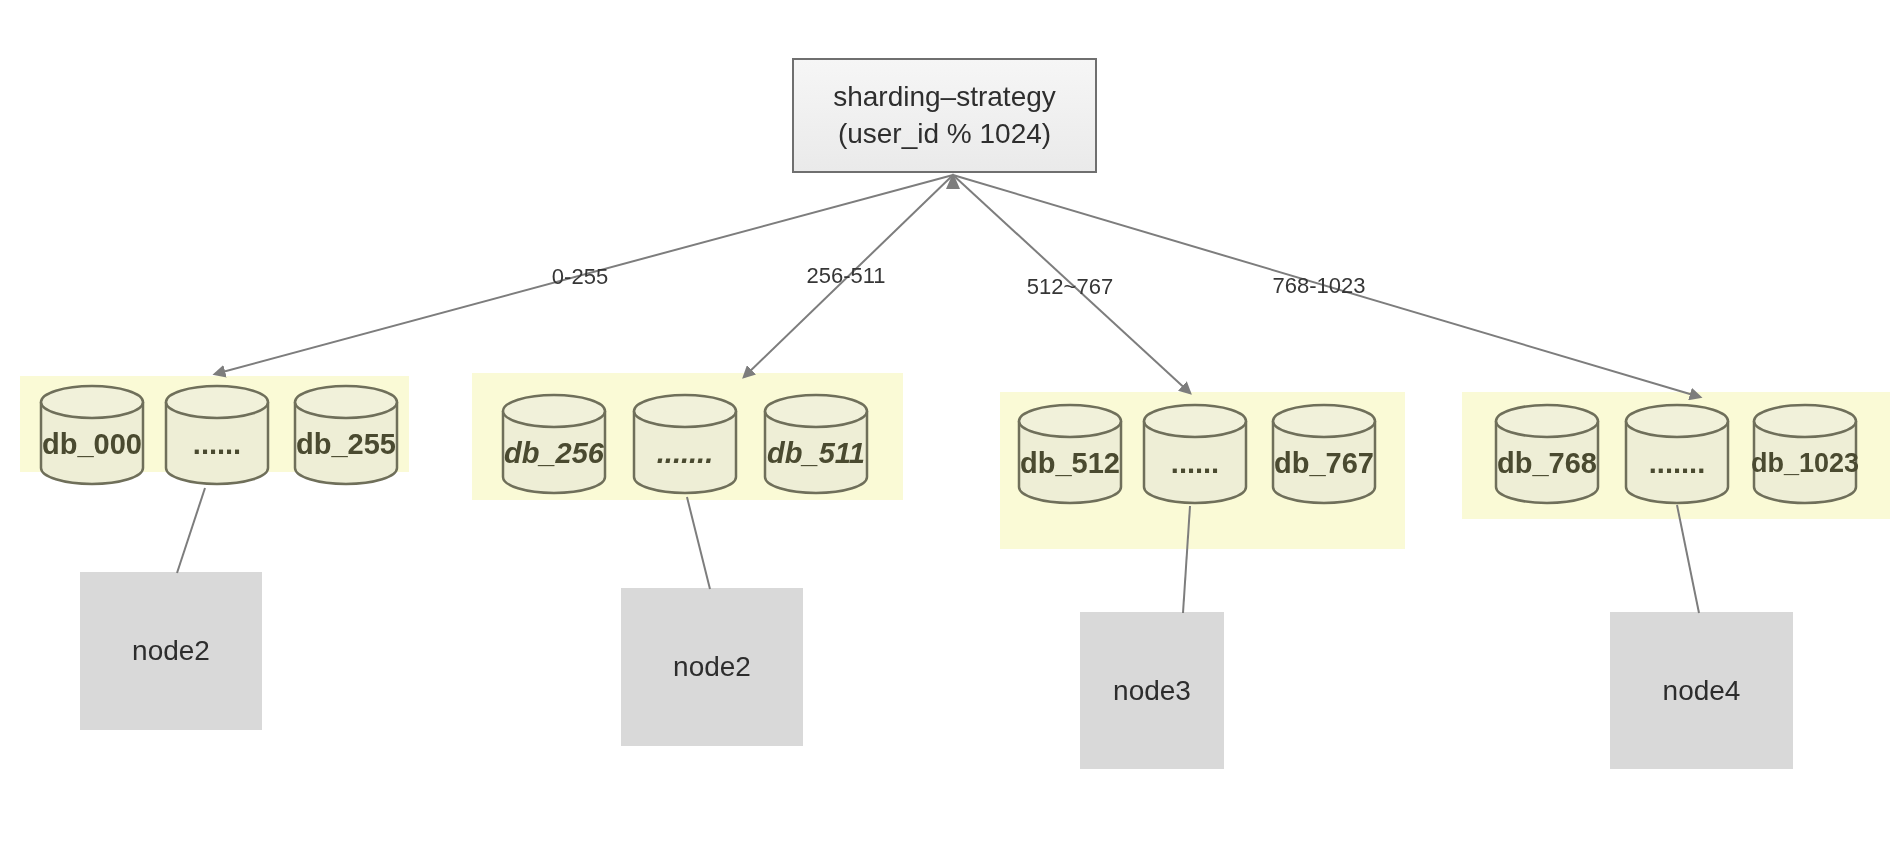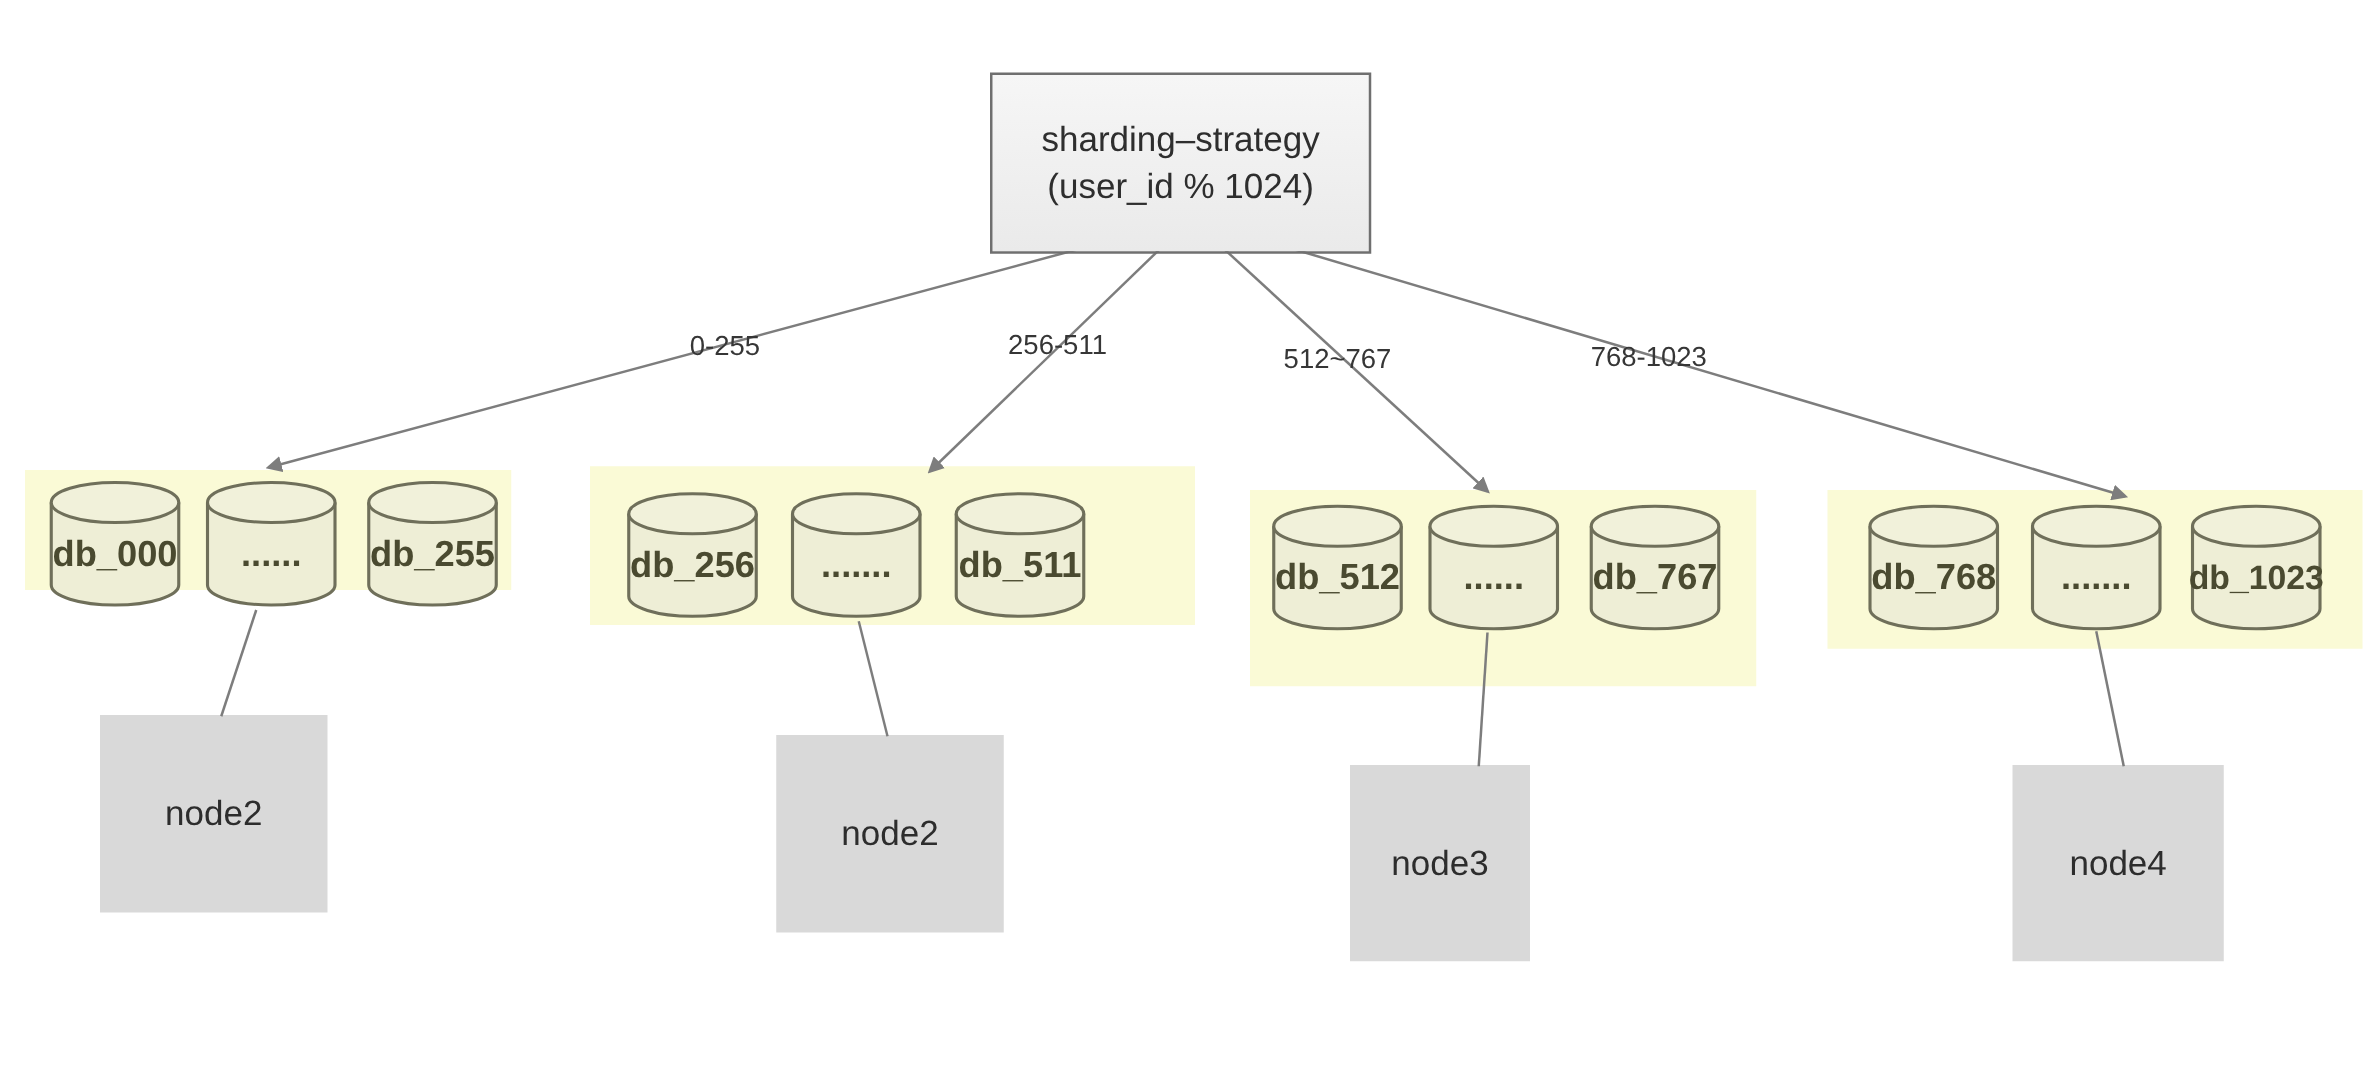--- a/index.html
+++ b/index.html
@@ -12,7 +12,7 @@
   .wires line{stroke:#7d7d7d;stroke-width:2;}
   
   .rootbox{
-    position:absolute;left:792px;top:58px;width:305px;height:145px;box-sizing:border-box;
+    position:absolute;left:792px;top:58px;width:305px;height:115px;box-sizing:border-box;
     background:linear-gradient(#f6f6f6,#eaeaea);border:2px solid #6f6f6f;
     display:flex;flex-direction:column;align-items:center;justify-content:center;
     font-size:28px;line-height:1.32;color:#2e2e2e;z-index:6;text-align:center;

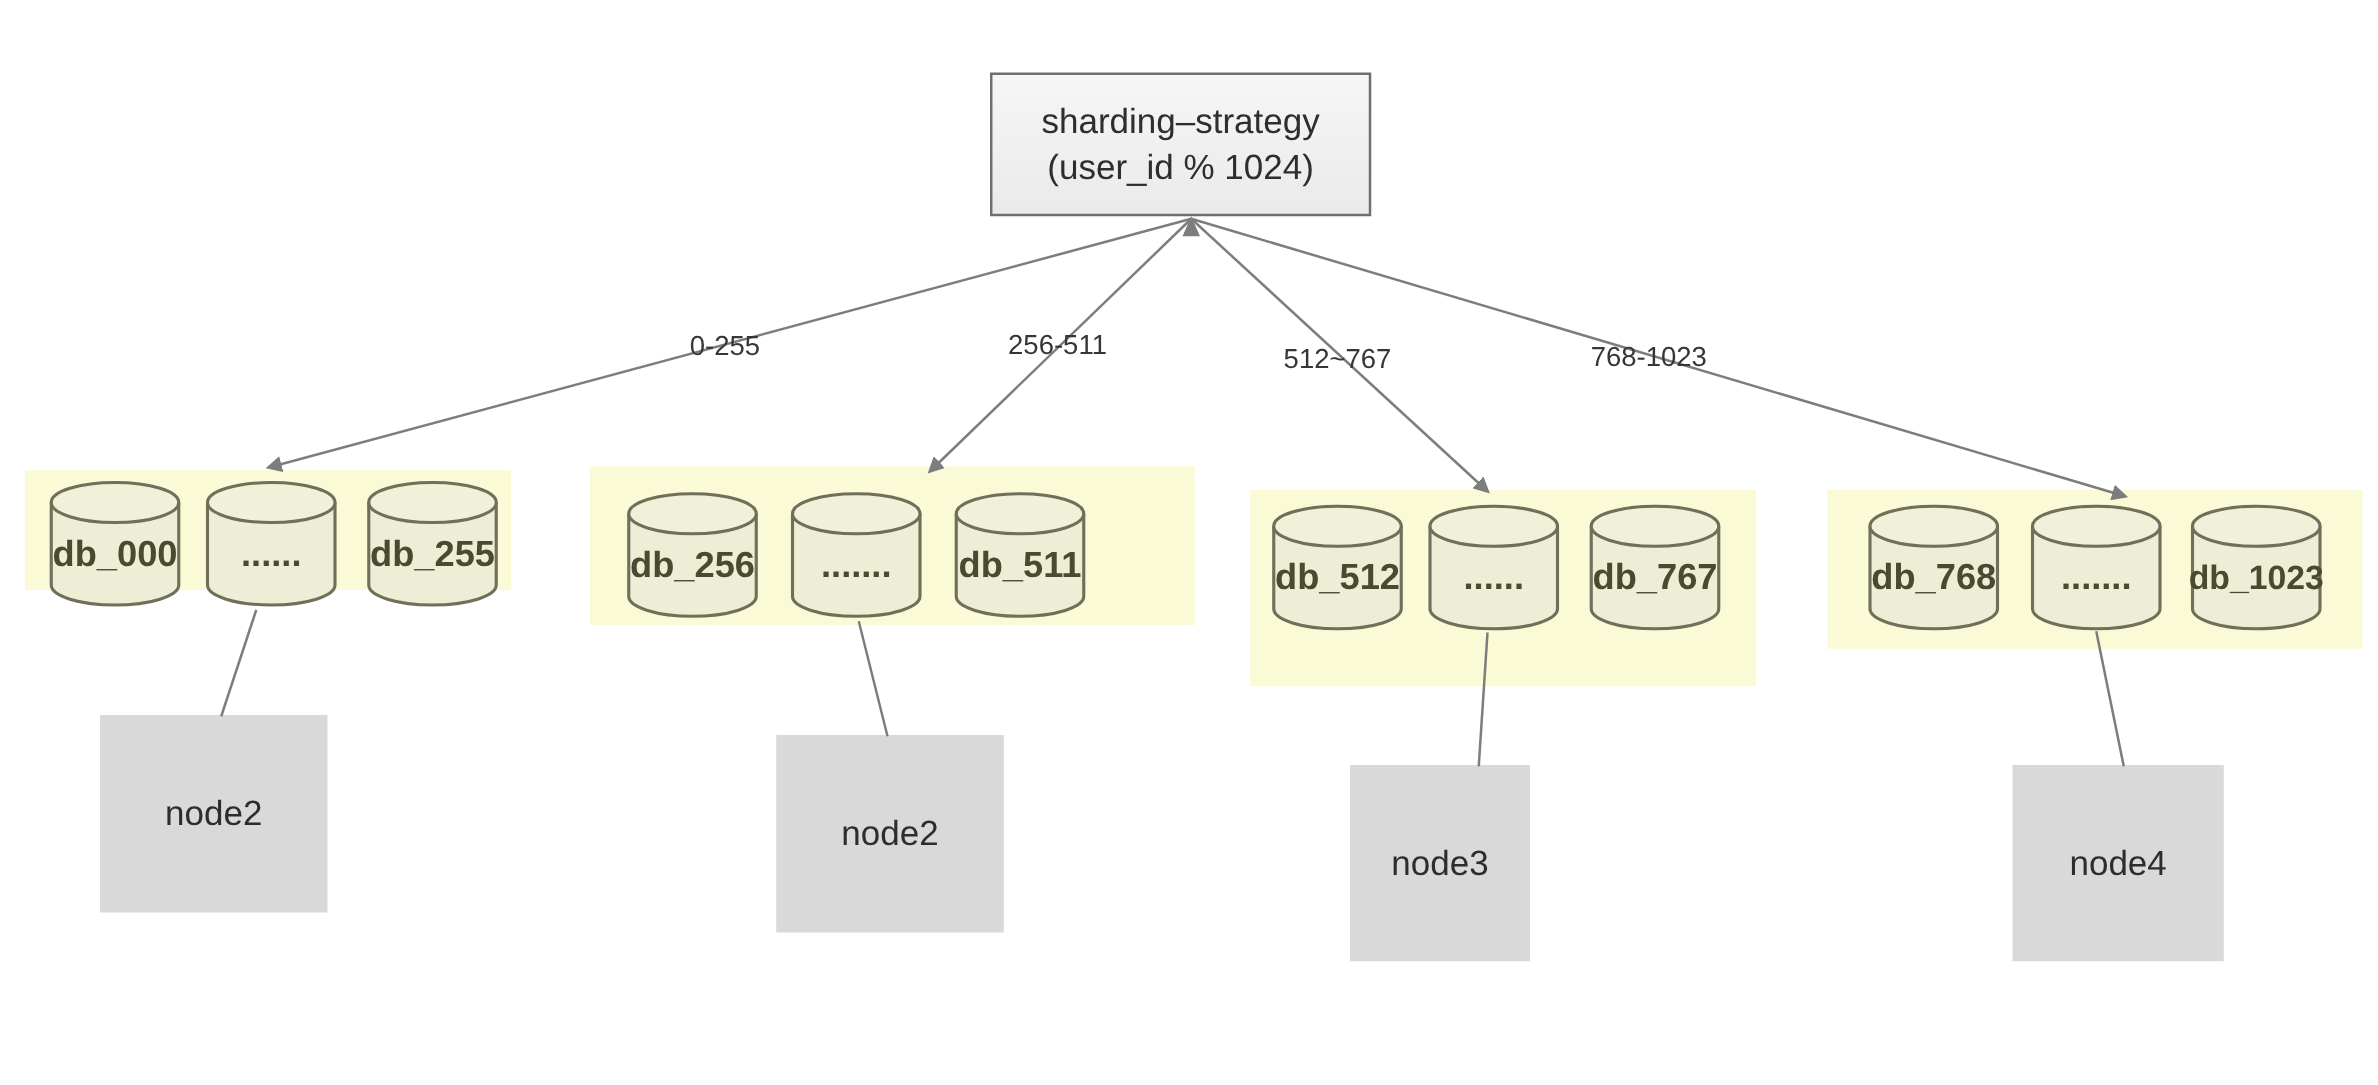--- a/index.html
+++ b/index.html
@@ -20,7 +20,7 @@
   
   .group{position:absolute;background:#fafad6;z-index:1;}
   #g1{left:20px;top:376px;width:389px;height:96px;}
-  #g2{left:472px;top:373px;width:484px;height:127px;}
+  #g2{left:472px;top:373px;width:431px;height:127px;font-style:italic;}
   #g3{left:1000px;top:392px;width:405px;height:157px;}
   #g4{left:1462px;top:392px;width:428px;height:127px;}
   .cyl{position:absolute;width:106px;height:102px;}

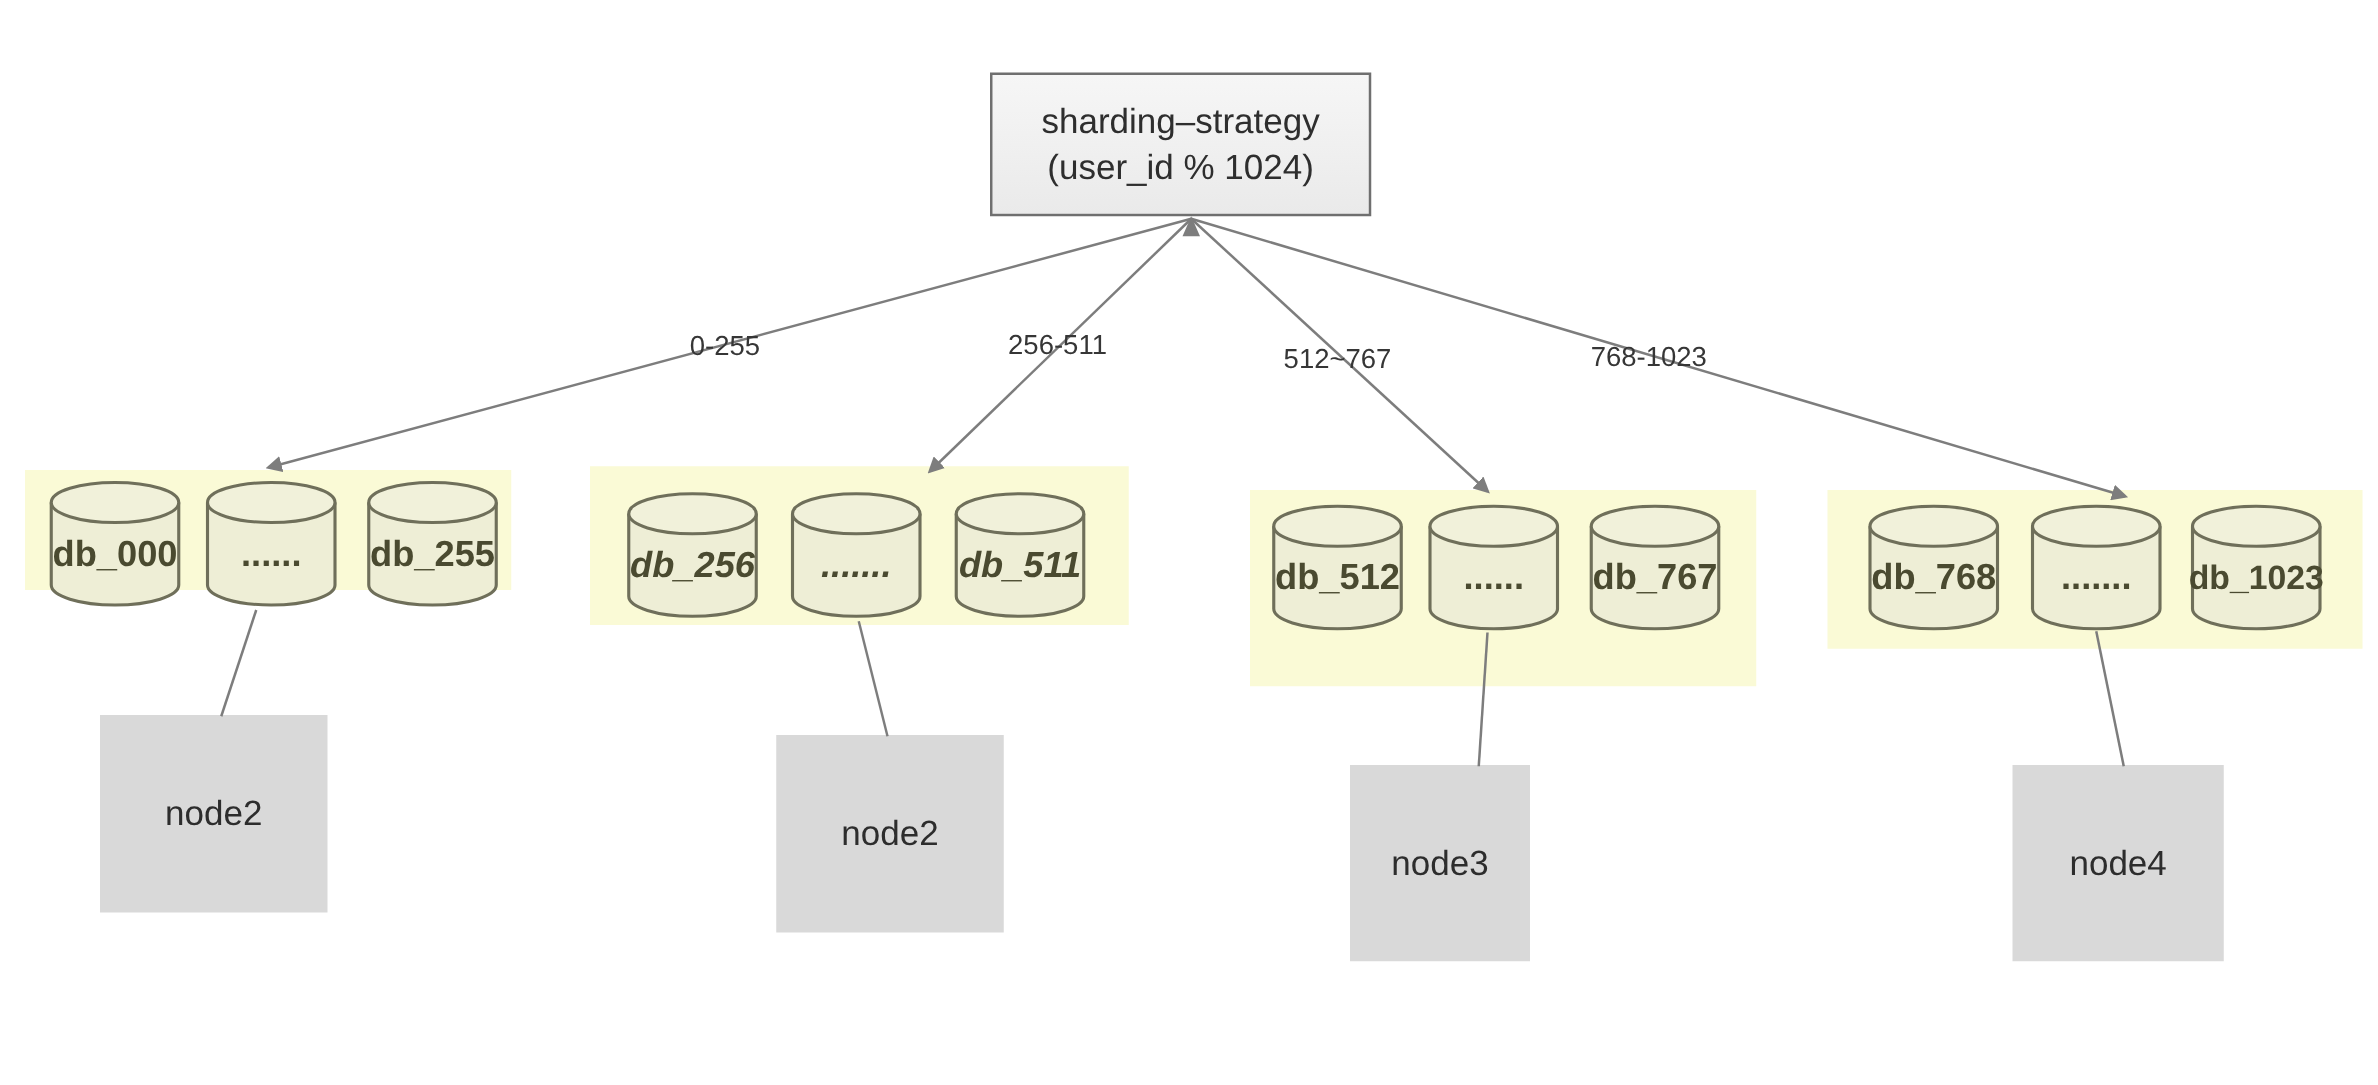--- a/index.html
+++ b/index.html
@@ -45,7 +45,7 @@
   #n1{left:80px;top:572px;width:182px;height:158px;}
   #n2{left:621px;top:588px;width:182px;height:158px;}
   #n3{left:1080px;top:612px;width:144px;height:157px;}
-  #n4{left:1610px;top:612px;width:169px;height:157px;}
+  #n4{left:1610px;top:612px;width:183px;height:157px;}
 </style>
 </head>
 <body>

